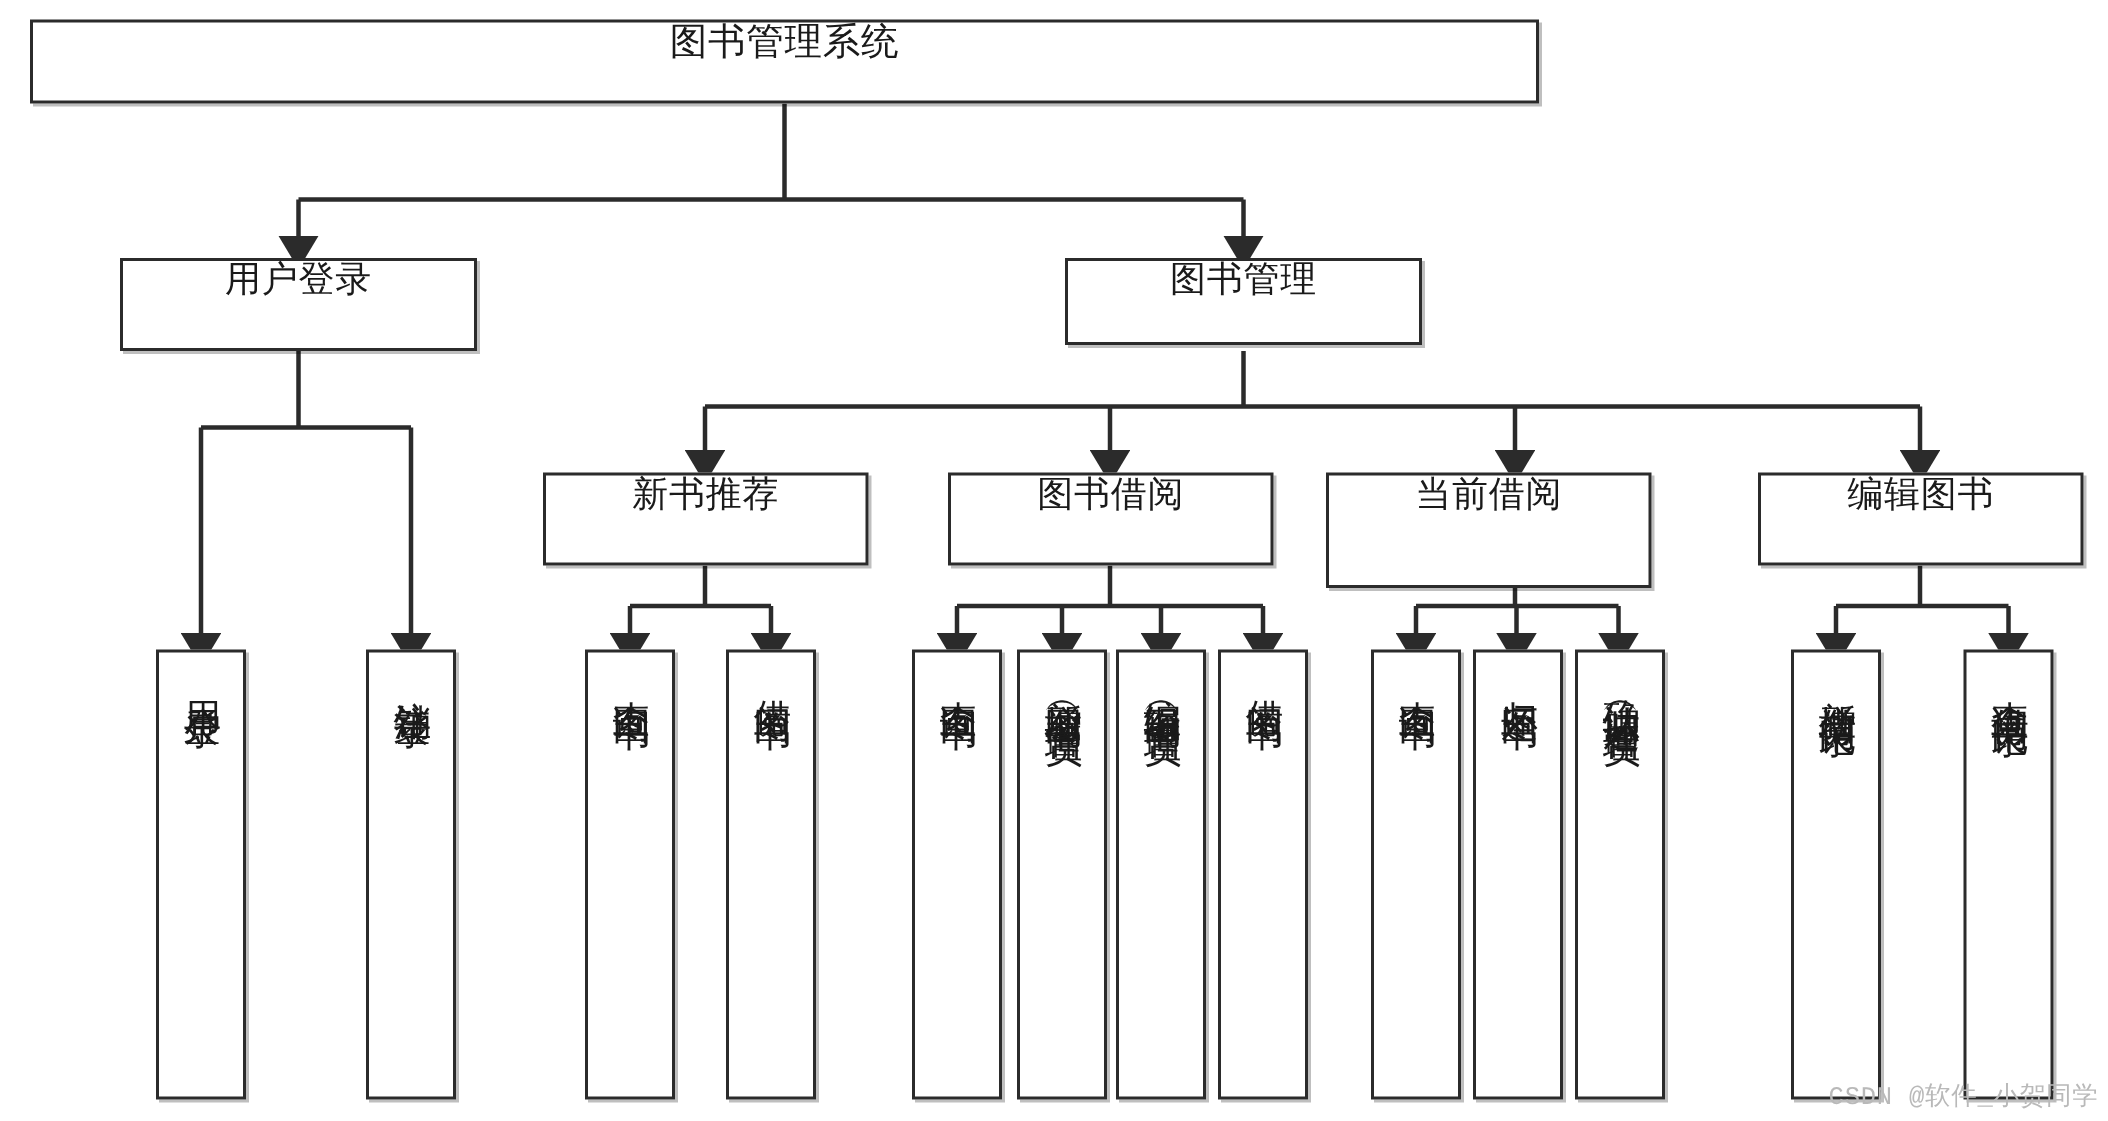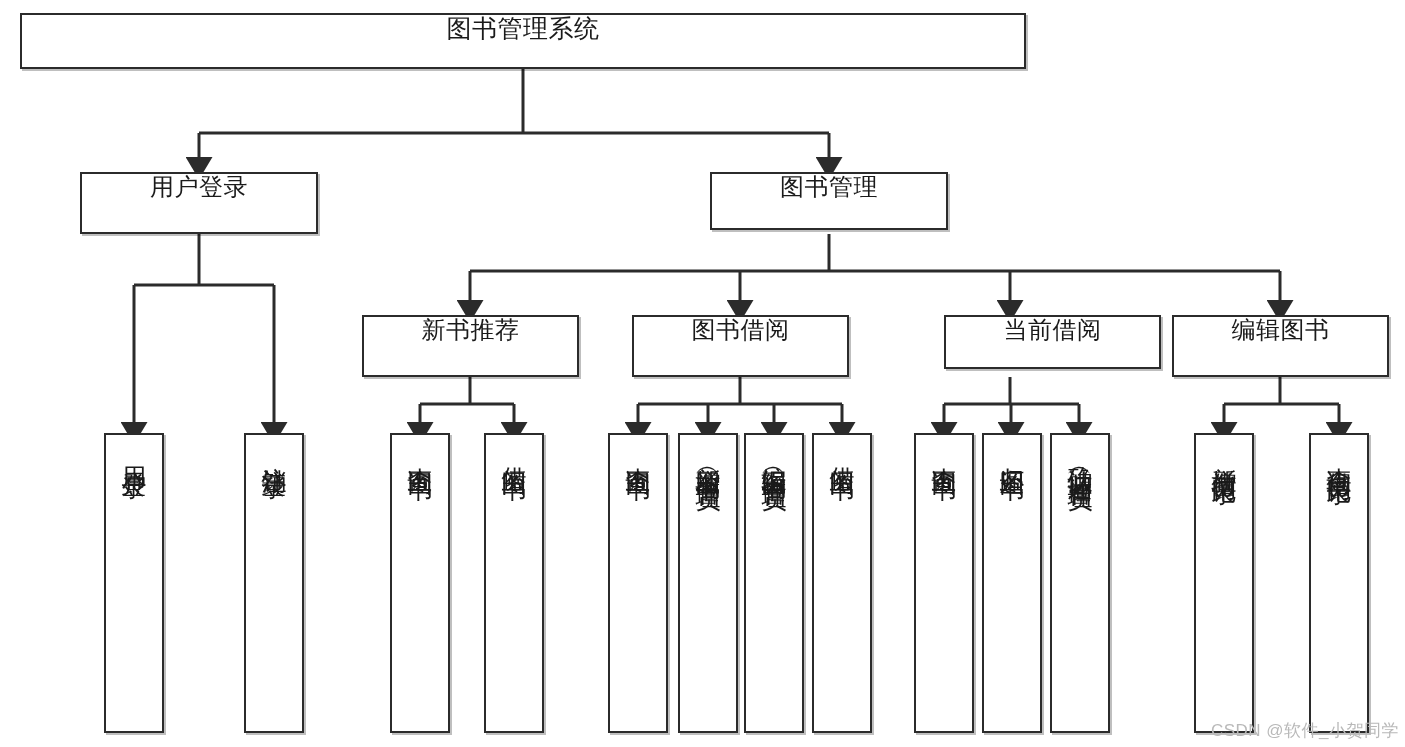--- a/index.html
+++ b/index.html
@@ -109,7 +109,7 @@
     <span class="lbl">图书借阅</span>
   </div>
 
-  <div class="node horiz" style="left:944px;top:315px;width:217px;height:54px;">
+  <div class="node horiz" style="left:884px;top:315px;width:217px;height:77px;">
     <span class="lbl">当前借阅</span>
   </div>
 

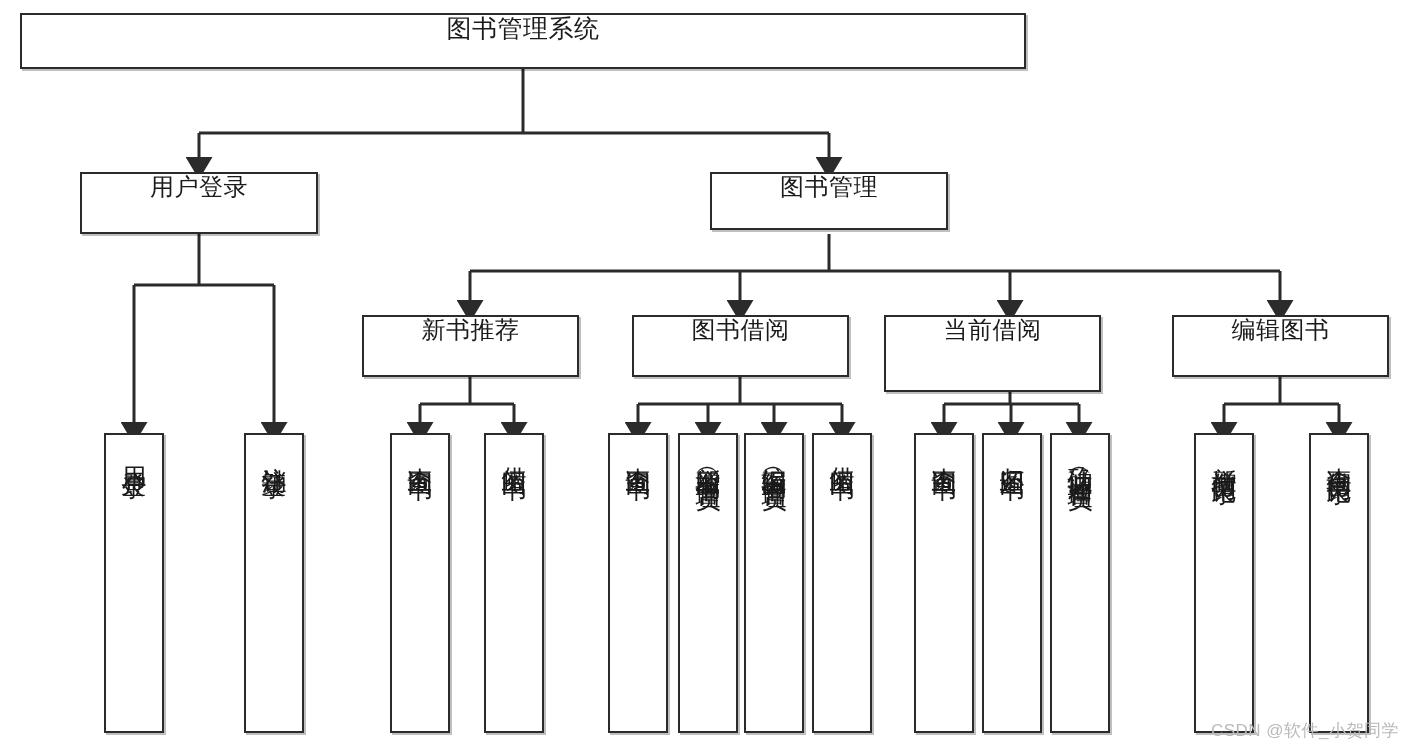--- a/index.html
+++ b/index.html
@@ -31,7 +31,7 @@
   #watermark{
     position:absolute;right:6px;bottom:5px;
     font-size:17px;color:#b9b9b9;letter-spacing:0.5px;
-    white-space:nowrap;user-select:none;
+    white-space:nowrap;user-select:none;font-family:Liberation Mono, monospace;
   }
 </style>
 </head>

